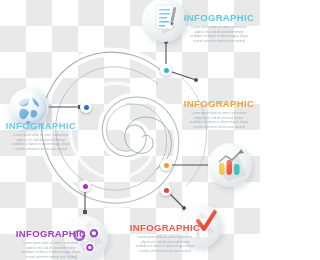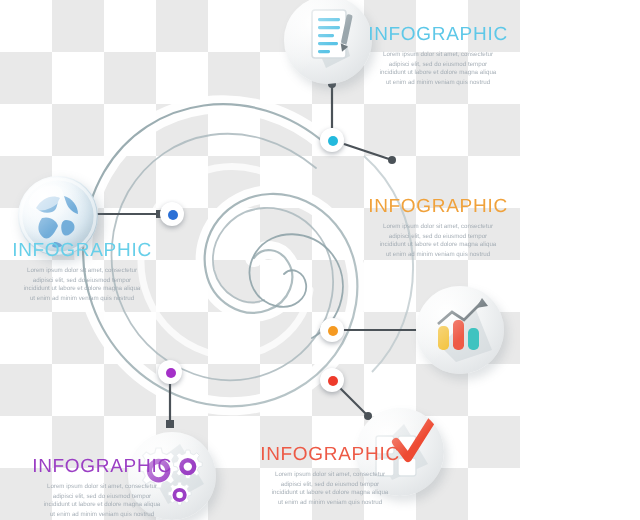--- a/index.html
+++ b/index.html
@@ -34,7 +34,7 @@
   .txt-block { position: absolute; }
   .txt-head {
     font-size: 9.5px;
-    font-weight: normal;
+    font-weight: bold;
     letter-spacing: 0.35px;
     line-height: 11px;
     margin: 0 0 2px 0;

